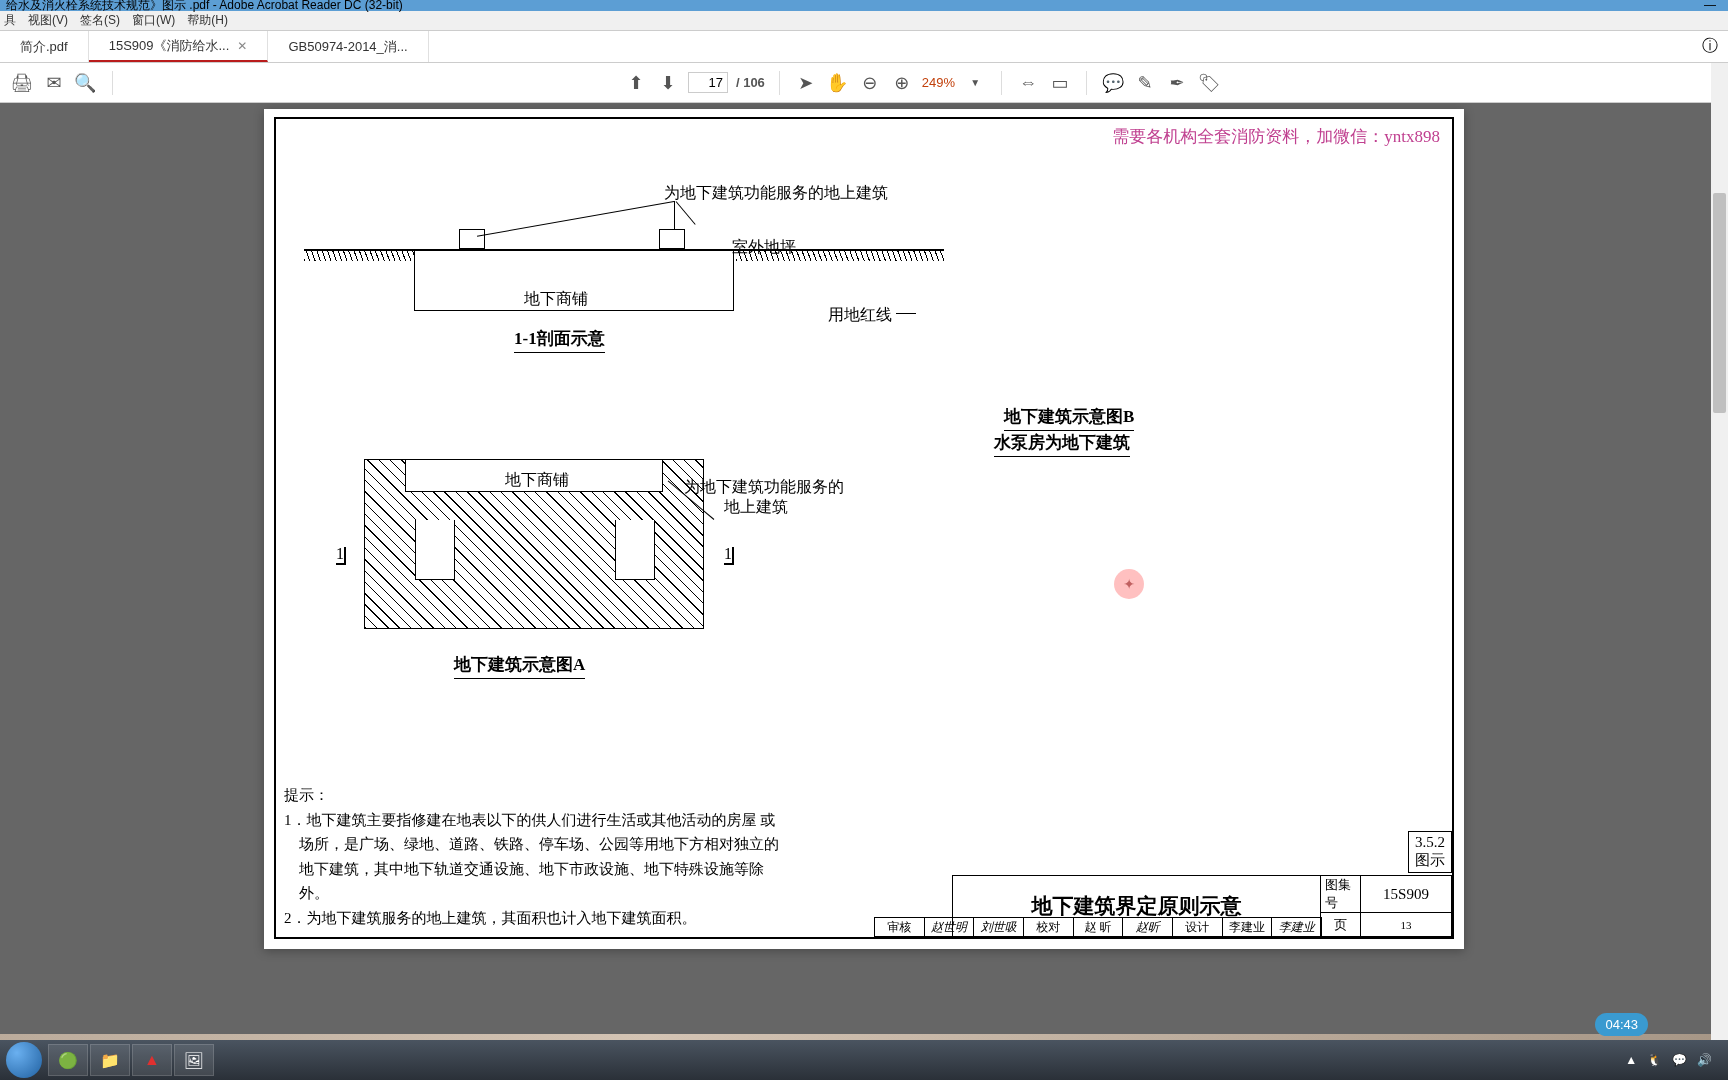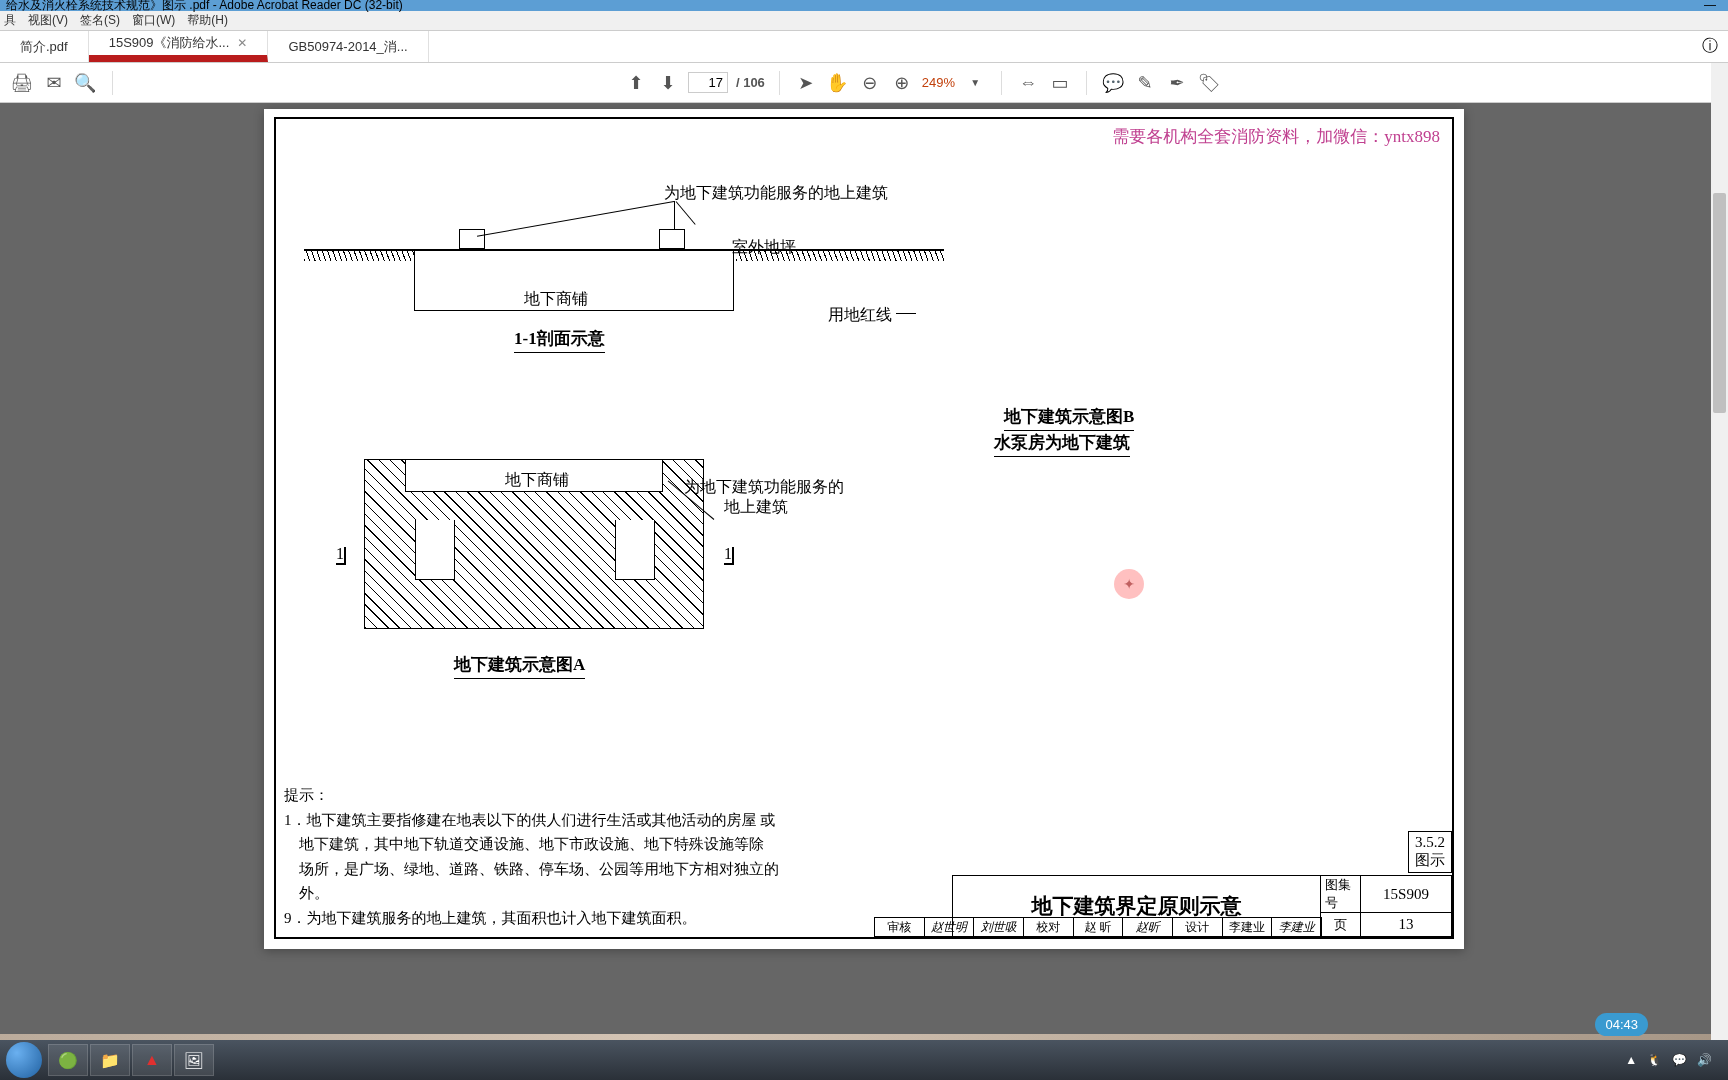--- a/index.html
+++ b/index.html
@@ -15,7 +15,7 @@
 
 .tabbar { height: 32px; background: #fff; border-bottom: 1px solid #ccc; display: flex; align-items: center; position: relative; }
 .tab { padding: 6px 20px; font-size: 13px; color: #333; border-right: 1px solid #e0e0e0; display: flex; align-items: center; gap: 8px; height: 100%; }
-.tab.active { border-bottom: 7px solid #b91c1c; }
+.tab.active { border-bottom: 2px solid #b91c1c; }
 .close-x { font-size: 12px; color: #888; }
 .tab-right { margin-left: auto; padding: 0 10px; }
 

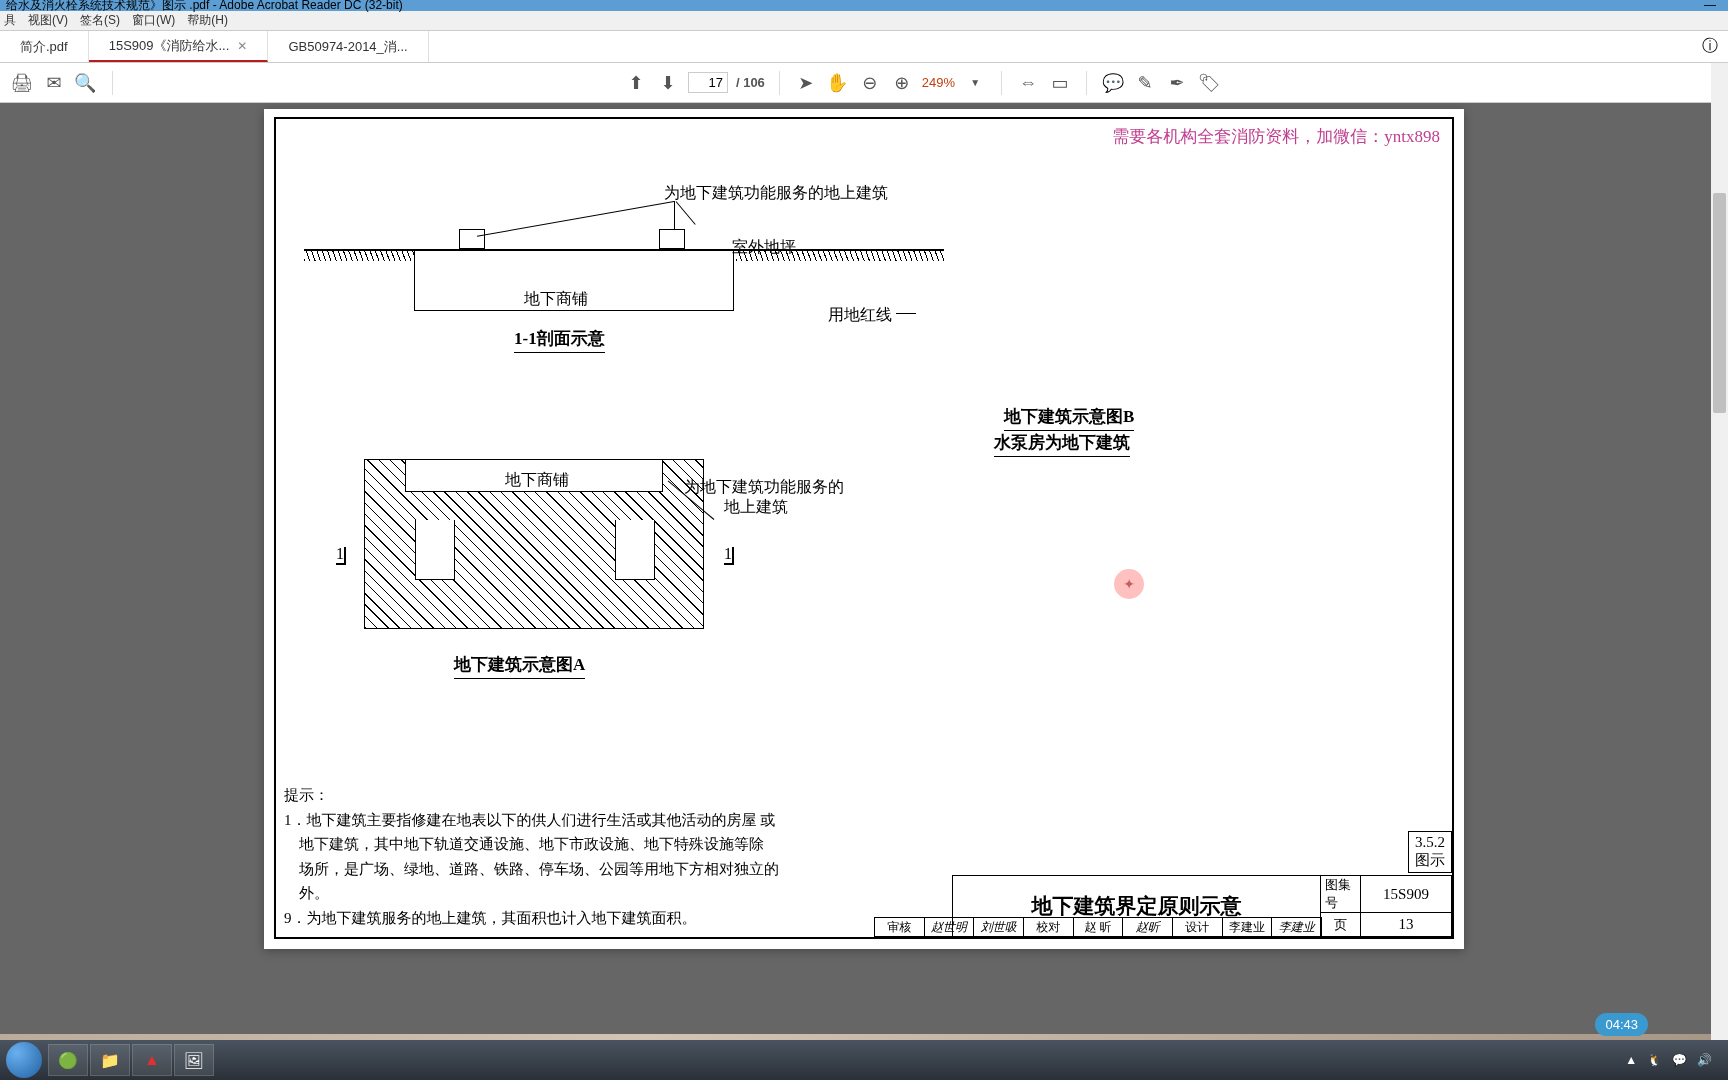--- a/index.html
+++ b/index.html
@@ -198,8 +198,8 @@
     <div class="notes">
       <p>提示：</p>
       <p>1．地下建筑主要指修建在地表以下的供人们进行生活或其他活动的房屋 或</p>
+      <p class="indent">场所，是广场、绿地、道路、铁路、停车场、公园等用地下方相对独立的</p>
       <p class="indent">地下建筑，其中地下轨道交通设施、地下市政设施、地下特殊设施等除</p>
-      <p class="indent">场所，是广场、绿地、道路、铁路、停车场、公园等用地下方相对独立的</p>
       <p class="indent">外。</p>
       <p>9．为地下建筑服务的地上建筑，其面积也计入地下建筑面积。</p>
     </div>

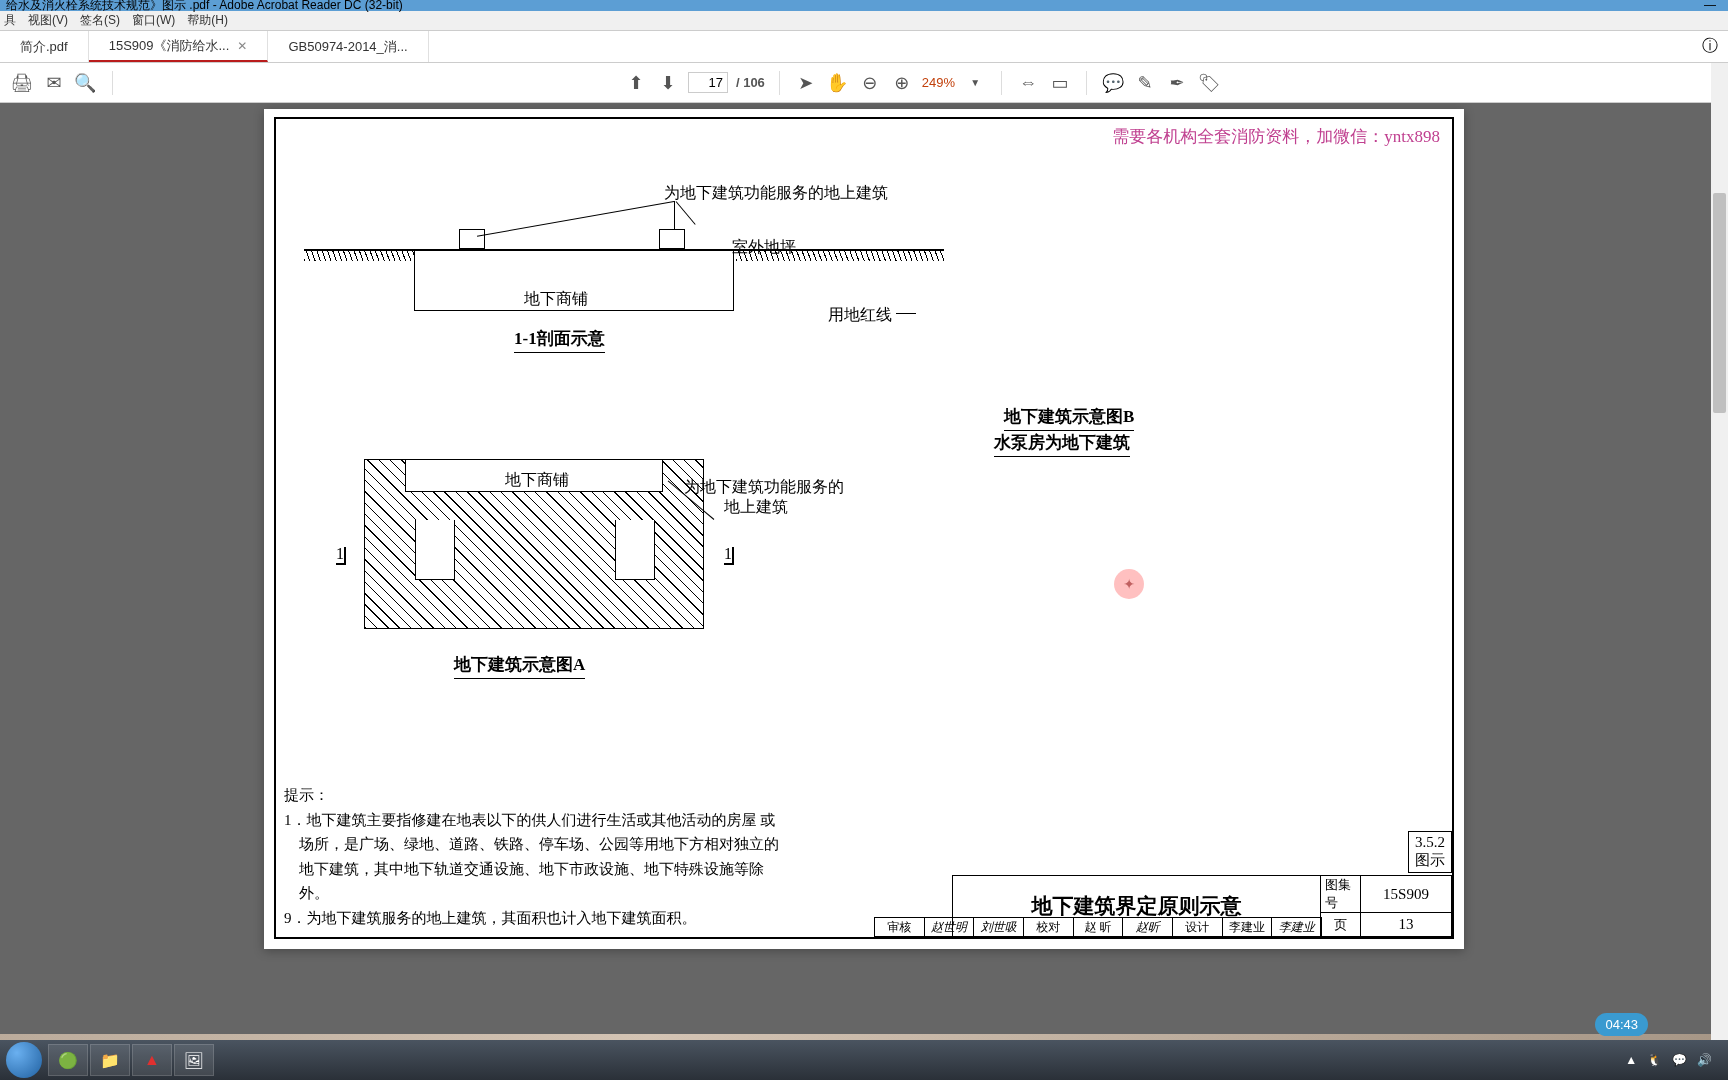--- a/index.html
+++ b/index.html
@@ -201,7 +201,7 @@
       <p class="indent">场所，是广场、绿地、道路、铁路、停车场、公园等用地下方相对独立的</p>
       <p class="indent">地下建筑，其中地下轨道交通设施、地下市政设施、地下特殊设施等除</p>
       <p class="indent">外。</p>
-      <p>9．为地下建筑服务的地上建筑，其面积也计入地下建筑面积。</p>
+      <p>2．为地下建筑服务的地上建筑，其面积也计入地下建筑面积。</p>
     </div>
 
     <div class="titleblock">

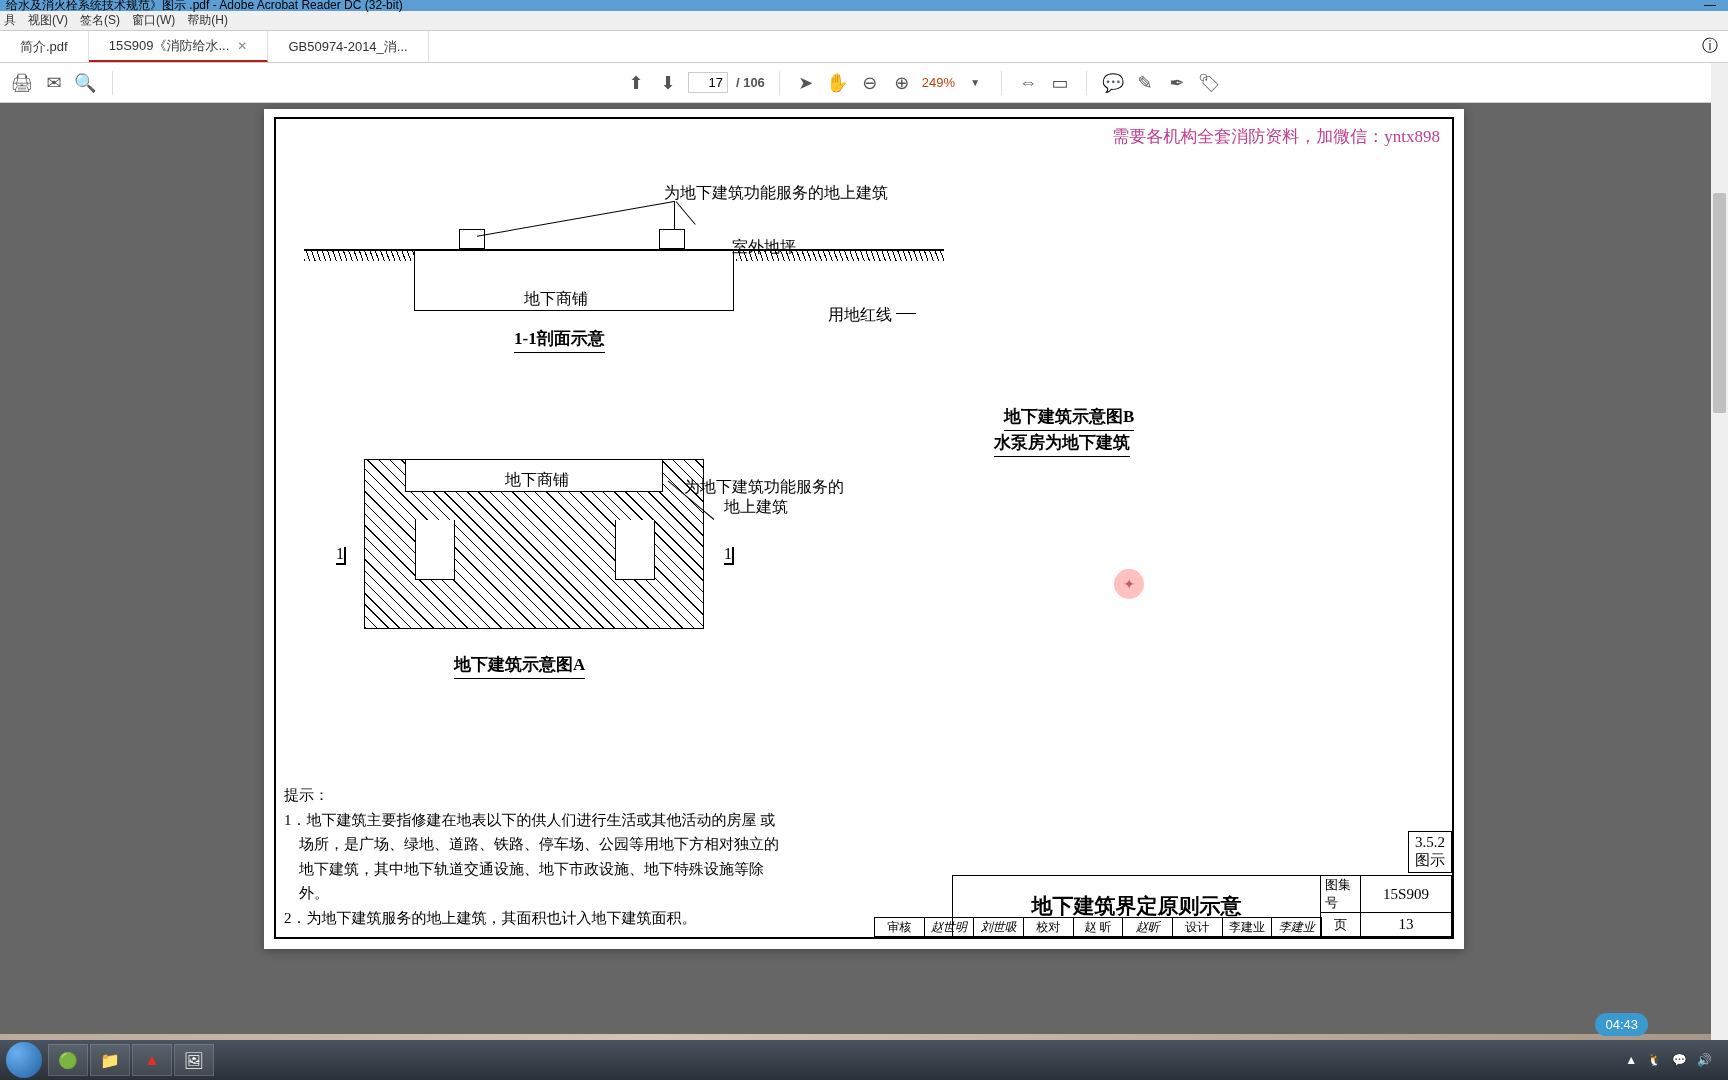--- a/index.html
+++ b/index.html
@@ -215,7 +215,7 @@
             </div>
           <div class="tb-row">
               <div class="tb-cell" style="width:40px">页</div>
-              <div class="tb-cell" style="flex:1;border-right:none;font-size:15px">13</div>
+              <div class="tb-cell" style="flex:1;border-right:none;font-size:11px">13</div>
             </div>
         </div>
       </div>

